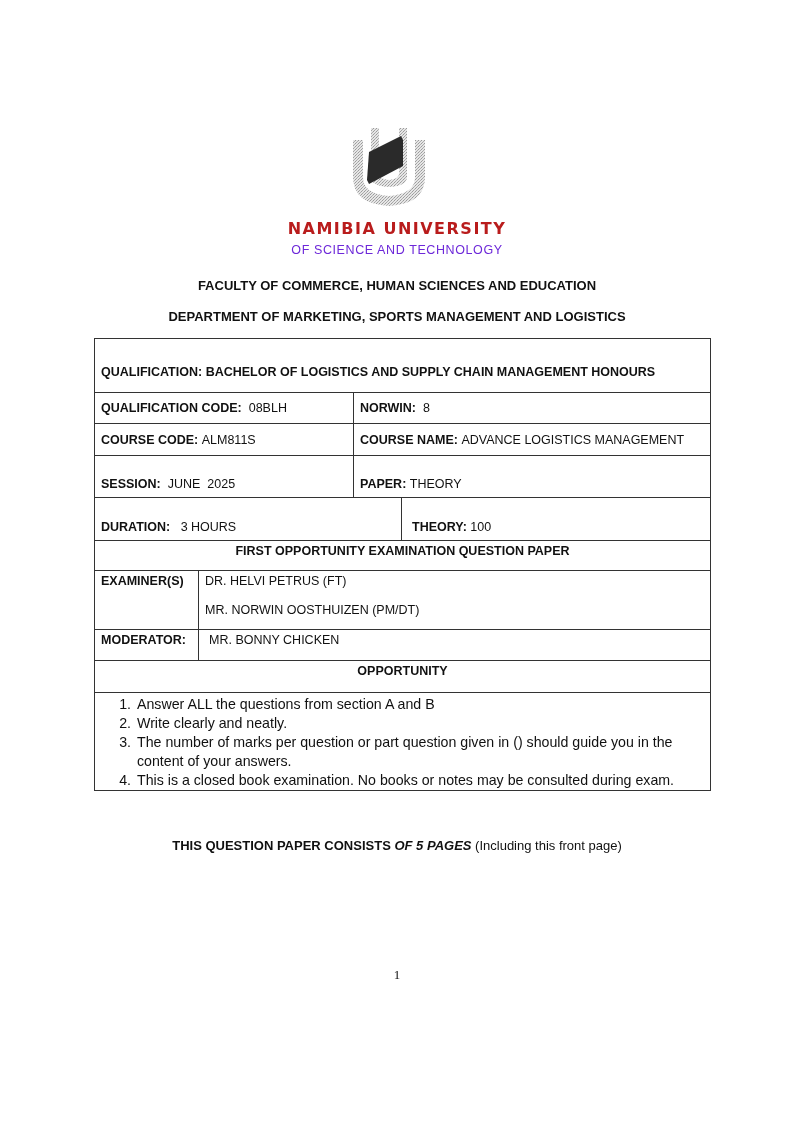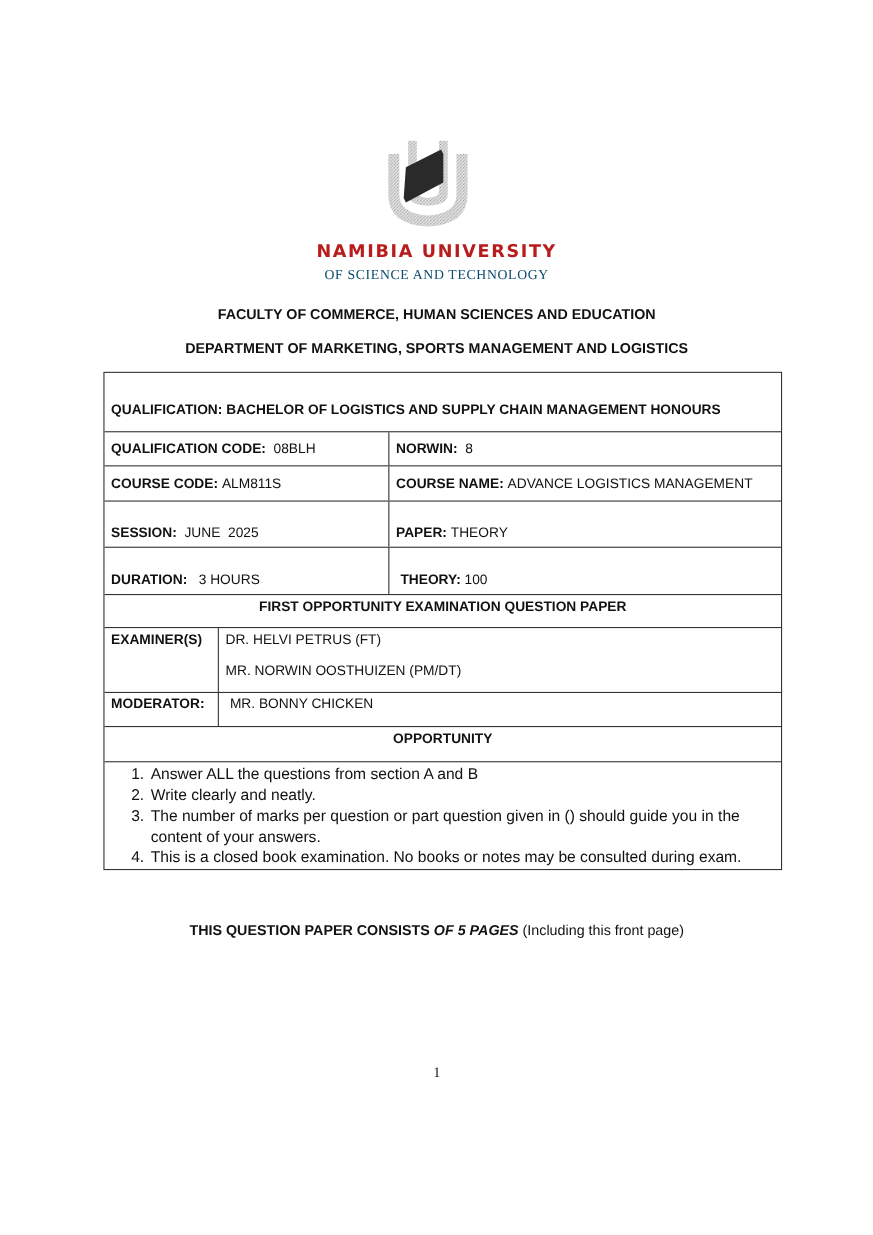--- a/index.html
+++ b/index.html
@@ -6,7 +6,7 @@
   body { width: 794px; height: 1123px; position: relative; overflow: hidden; font-family: "Liberation Sans", sans-serif; color: #111; }
   .logo { position: absolute; left: 349px; top: 122px; width: 80px; height: 86px; }
   .uni-name { position: absolute; left: 0; width: 794px; text-align: center; top: 219px; font-family: "DejaVu Sans", sans-serif; font-weight: bold; font-size: 16px; letter-spacing: 1.5px; color: #b91c1c; }
-  .uni-sub { position: absolute; left: 0; width: 794px; text-align: center; top: 243px; font-family: Liberation Serif, serif; font-size: 12.5px; letter-spacing: 0.6px; color: #0c4a6e; }
+  .uni-sub { position: absolute; left: 0; width: 794px; text-align: center; top: 243px; font-family: Liberation Sans, sans-serif; font-size: 12.5px; letter-spacing: 0.6px; color: #6d28d9; }
   .faculty { position: absolute; left: 0; width: 794px; text-align: center; top: 278px; font-weight: bold; font-size: 13px; }
   .dept { position: absolute; left: 0; width: 794px; text-align: center; top: 309px; font-weight: bold; font-size: 13px; }
 

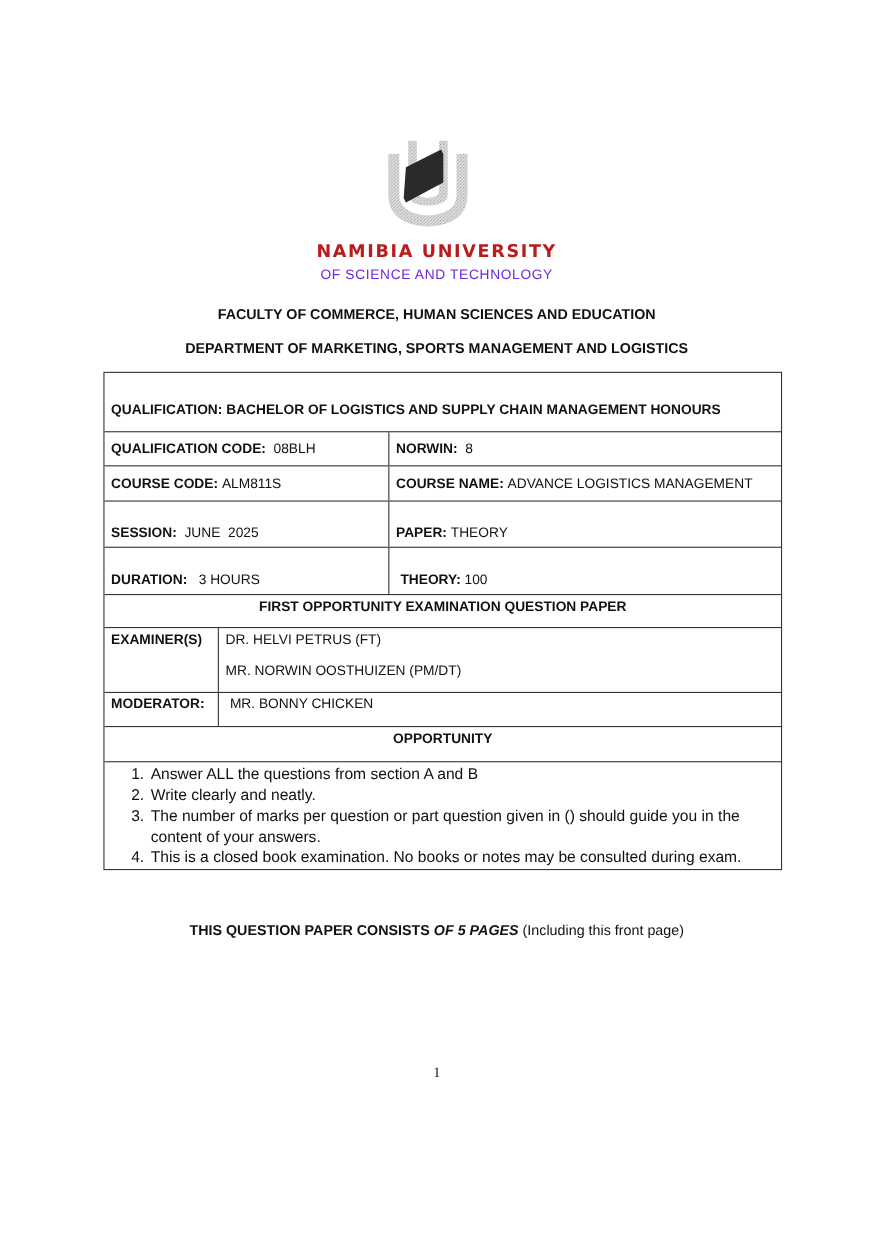--- a/index.html
+++ b/index.html
@@ -24,7 +24,7 @@
   .r-course { height: 32px; }
   .r-session { height: 42px; }
   .r-session .cell { align-items: flex-end; padding-bottom: 6px; }
-  .r-duration { height: 43px; }
+  .r-duration { height: 43px; gap: 48px; }
   .r-duration .cell { align-items: flex-end; padding-bottom: 6px; }
   .r-first { height: 30px; justify-content: center; }
   .r-first .cell { width: 100%; justify-content: center; align-items: flex-start; padding-top: 3px; }

